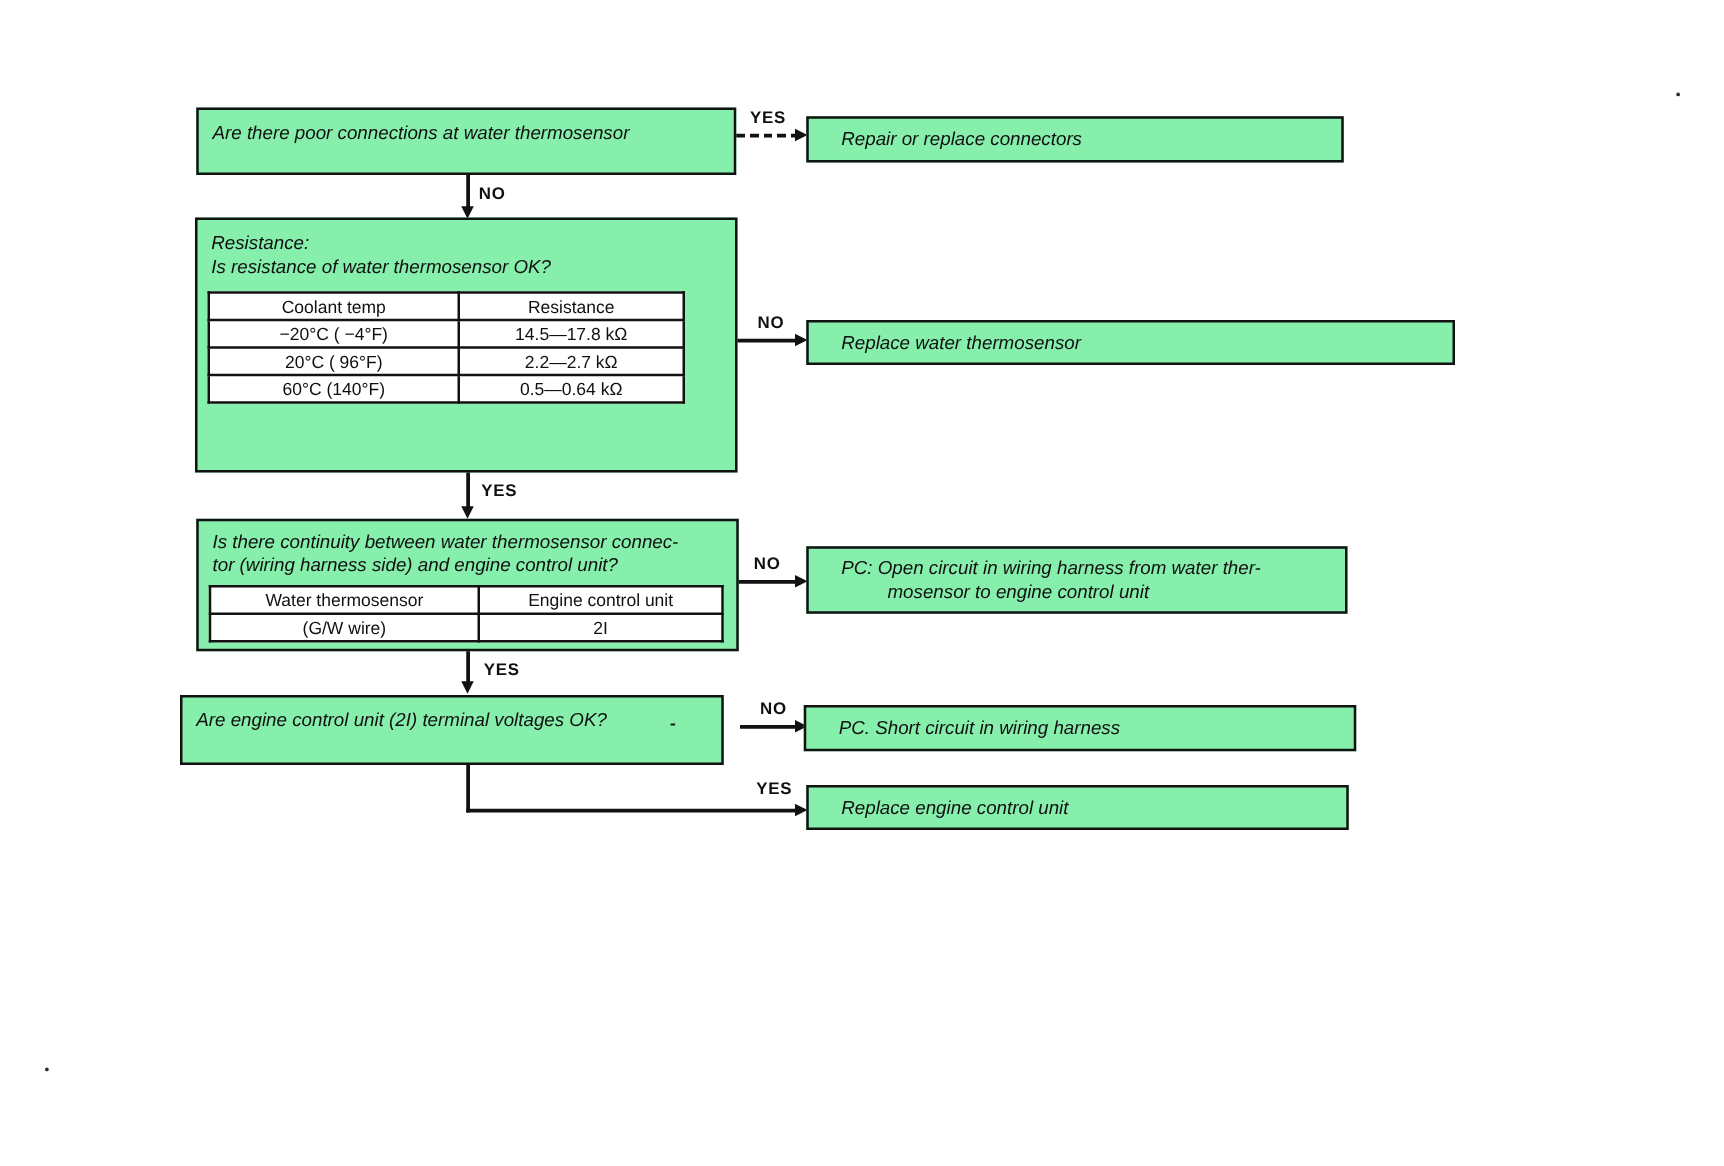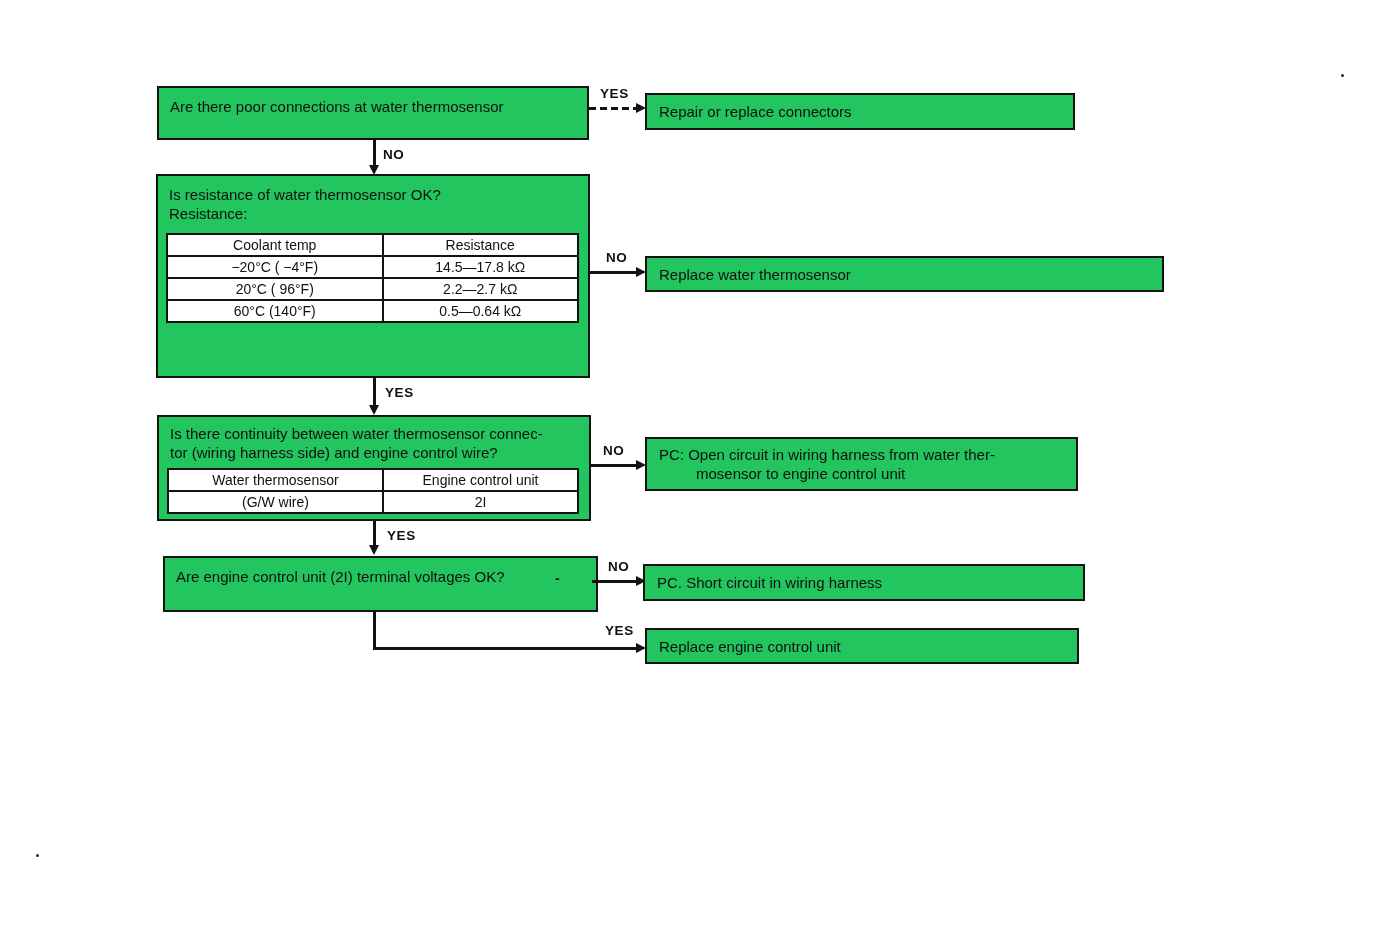--- a/index.html
+++ b/index.html
@@ -8,7 +8,7 @@
   .canvas{position:absolute;left:0;top:0;width:1379px;height:933px;}
 
   .box{position:absolute;box-sizing:border-box;border:2.5px solid #121212;
-       background:#22c55e;font-size:15px;line-height:19px;}
+       background:#86efac;font-size:15px;line-height:19px;font-style:italic;}
   .qbox{padding:9px 11px;}
   .rbox{display:flex;flex-direction:column;justify-content:center;padding:2px 12px;}
 

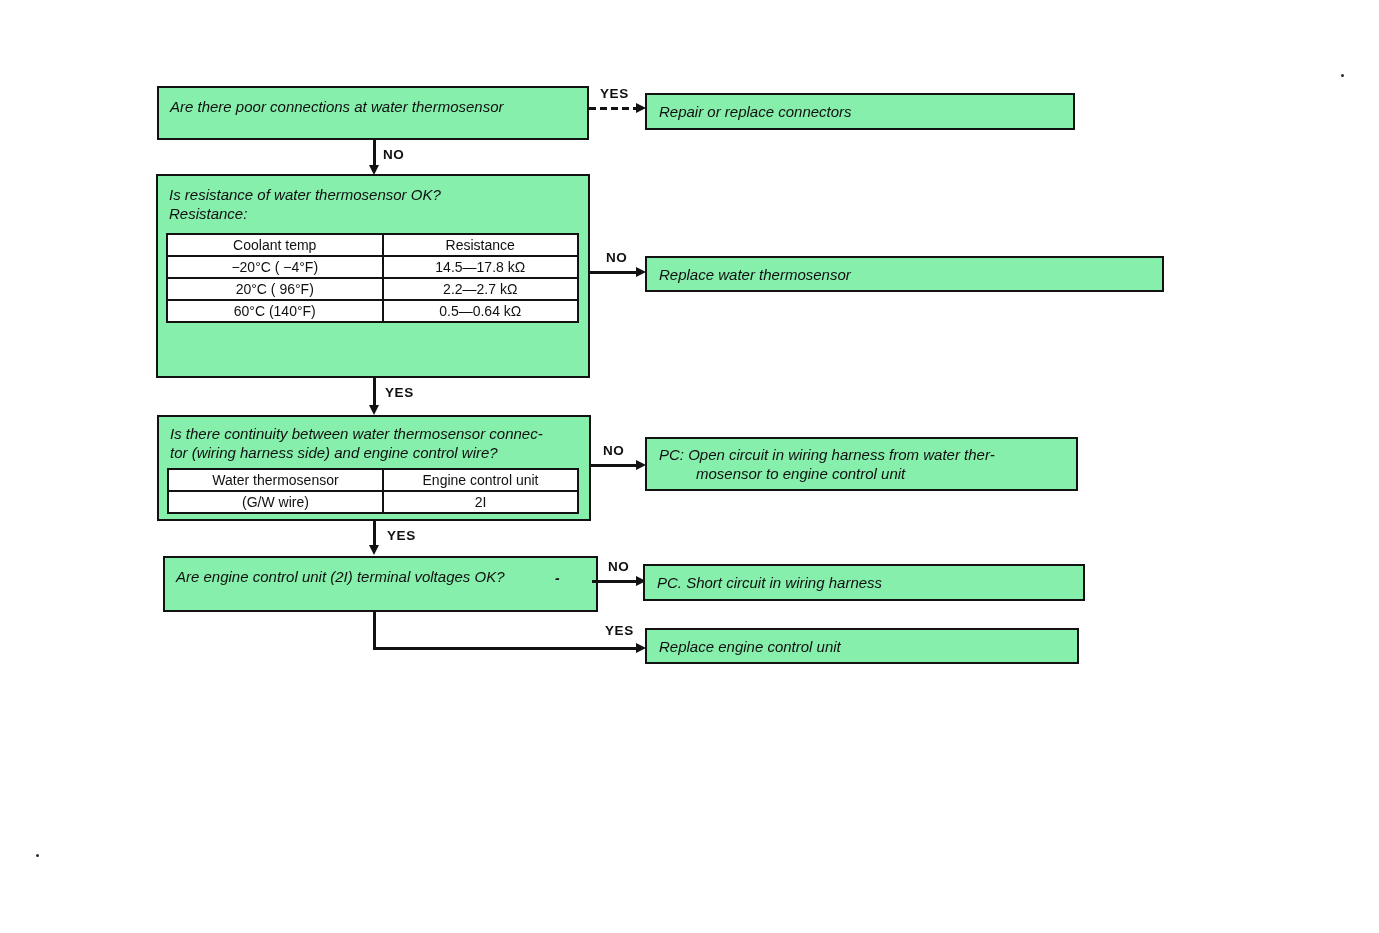--- a/index.html
+++ b/index.html
@@ -10,7 +10,7 @@
   .box{position:absolute;box-sizing:border-box;border:2.5px solid #121212;
        background:#86efac;font-size:15px;line-height:19px;font-style:italic;}
   .qbox{padding:9px 11px;}
-  .rbox{display:flex;flex-direction:column;justify-content:center;padding:2px 12px;}
+  .rbox{display:flex;flex-direction:column;justify-content:center;padding:2px 26px;}
 
   .tbl{position:absolute;border-collapse:collapse;table-layout:fixed;
        font-size:14px;text-align:center;background:#fff;}

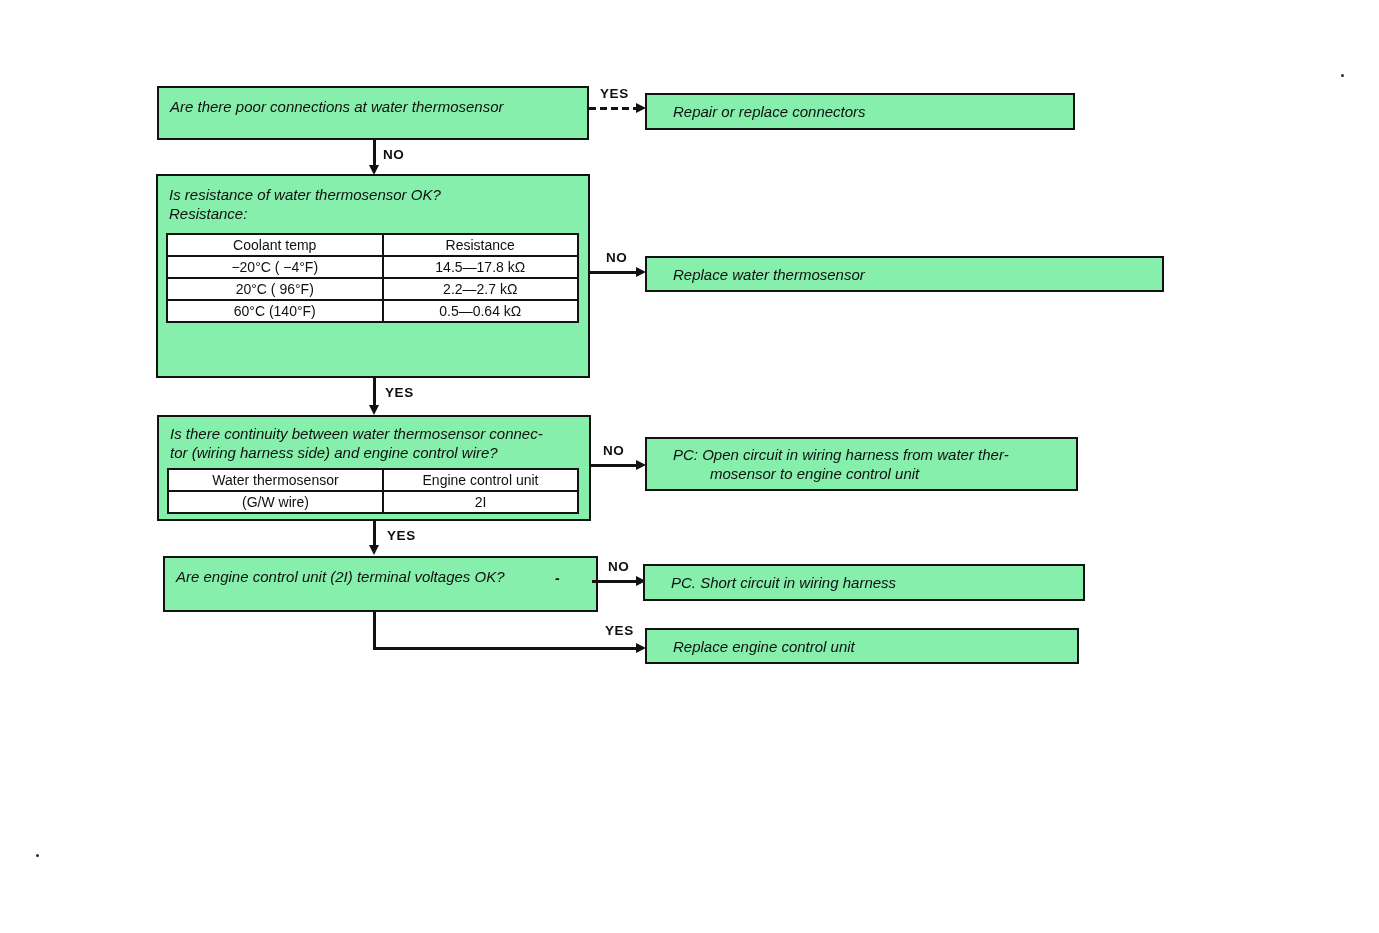--- a/index.html
+++ b/index.html
@@ -55,8 +55,8 @@
   <div class="lbl" style="left:383px;top:147px">NO</div>
 
   <div class="box qbox" style="left:156px;top:174px;width:434px;height:204px">
+    <div>Resistance:</div>
     <div>Is resistance of water thermosensor OK?</div>
-    <div>Resistance:</div>
   </div>
   <table class="tbl" style="left:166px;top:233px;width:413px">
     <tbody>

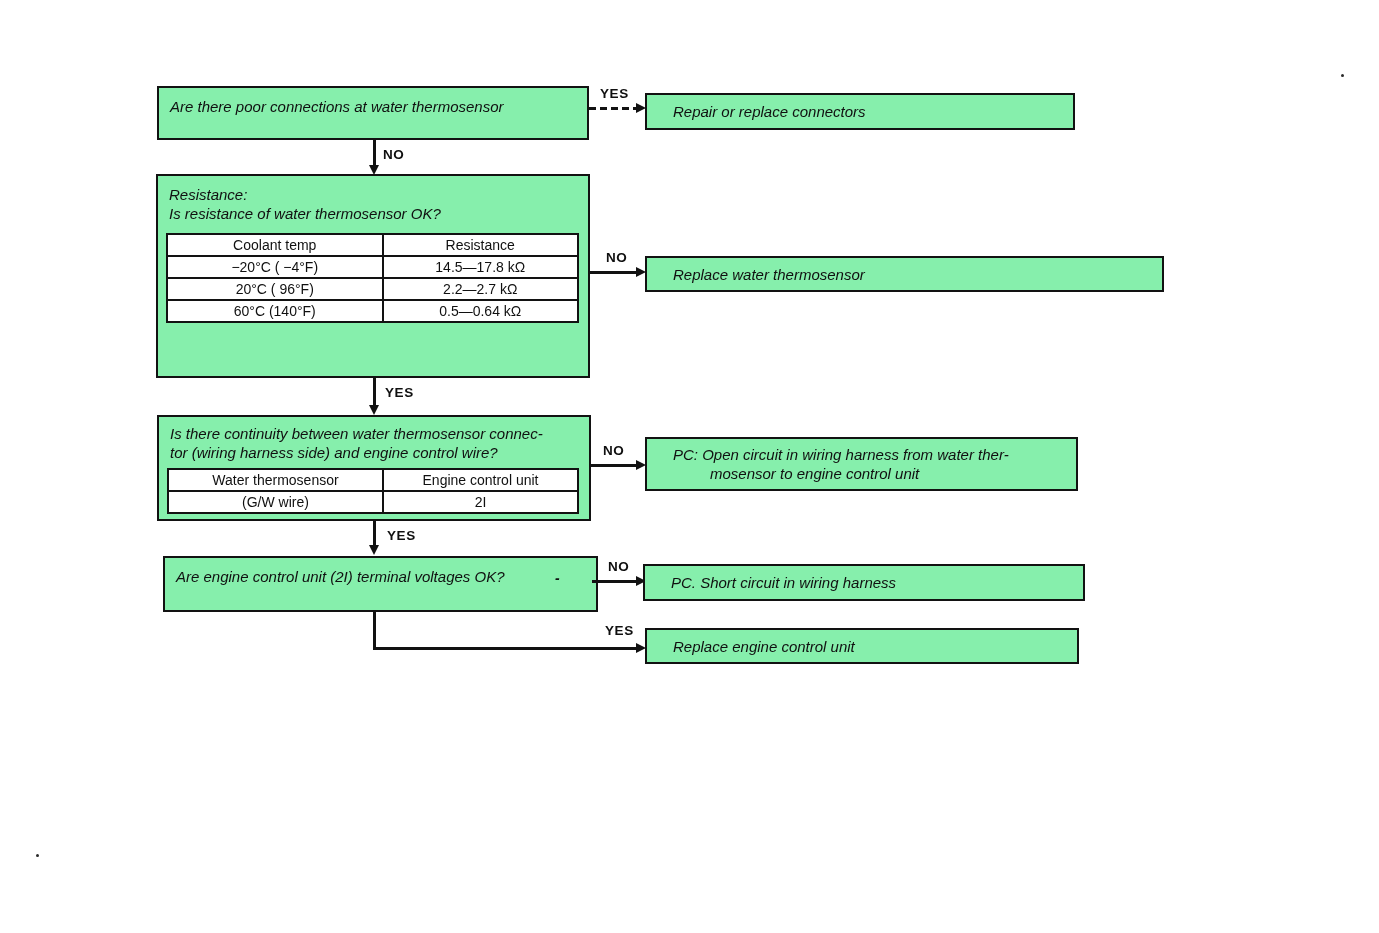--- a/index.html
+++ b/index.html
@@ -58,7 +58,7 @@
     <div>Resistance:</div>
     <div>Is resistance of water thermosensor OK?</div>
   </div>
-  <table class="tbl" style="left:166px;top:233px;width:413px">
+  <table class="tbl" style="left:166px;top:233px;width:382px">
     <tbody>
         <tr>
       <th style="width:50%">Coolant temp</th>

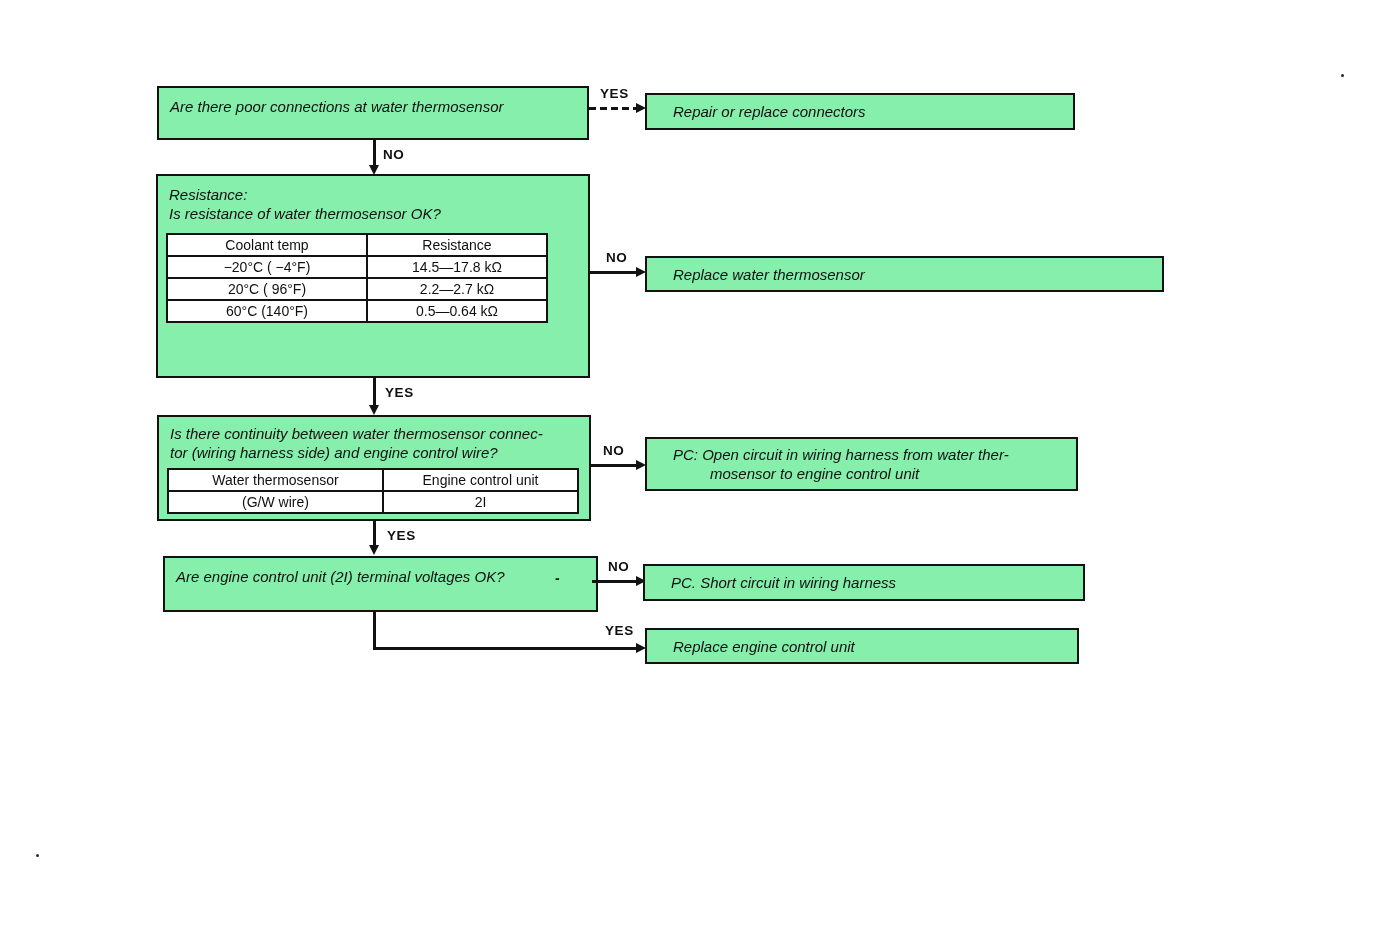--- a/index.html
+++ b/index.html
@@ -92,7 +92,7 @@
 
   <div class="box qbox" style="left:157px;top:415px;width:434px;height:106px;padding-top:7px">
     <div>Is there continuity between water thermosensor connec-</div>
-    <div>tor (wiring harness side) and engine control wire?</div>
+    <div>tor (wiring harness side) and engine control unit?</div>
   </div>
   <table class="tbl" style="left:167px;top:468px;width:412px">
     <tbody>

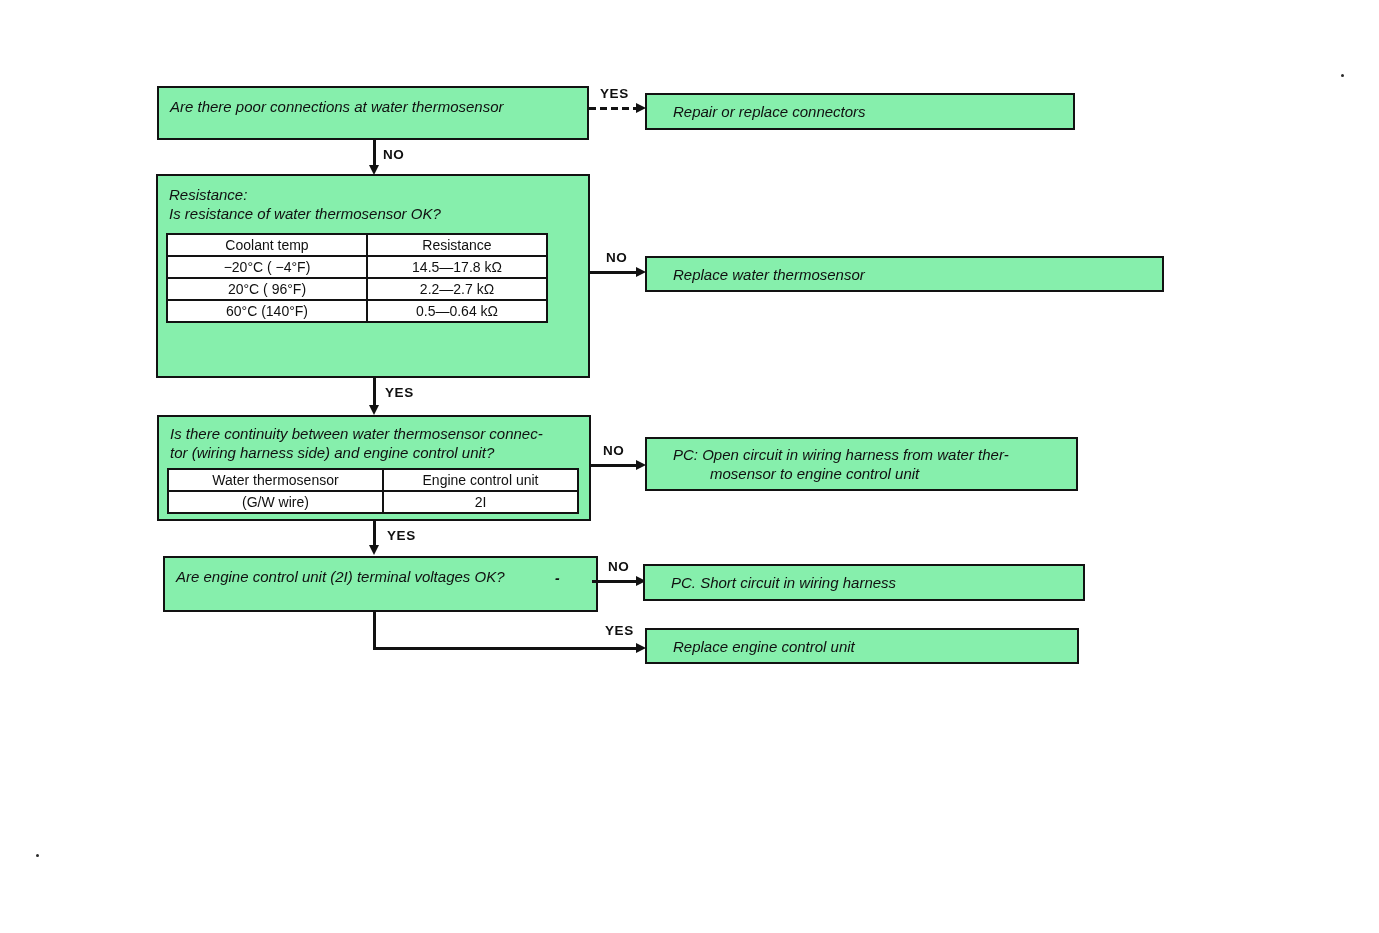--- a/index.html
+++ b/index.html
@@ -119,7 +119,7 @@
   <div class="arr-d" style="left:369px;top:545px"></div>
   <div class="lbl" style="left:387px;top:528px">YES</div>
 
-  <div class="box qbox" style="left:163px;top:556px;width:435px;height:56px;">
+  <div class="box qbox" style="left:144px;top:556px;width:435px;height:56px;">
     <div>Are engine control unit (2I) terminal voltages OK?</div>
     <span class="stray" style="left:390px;top:11px">-</span>
   </div>

